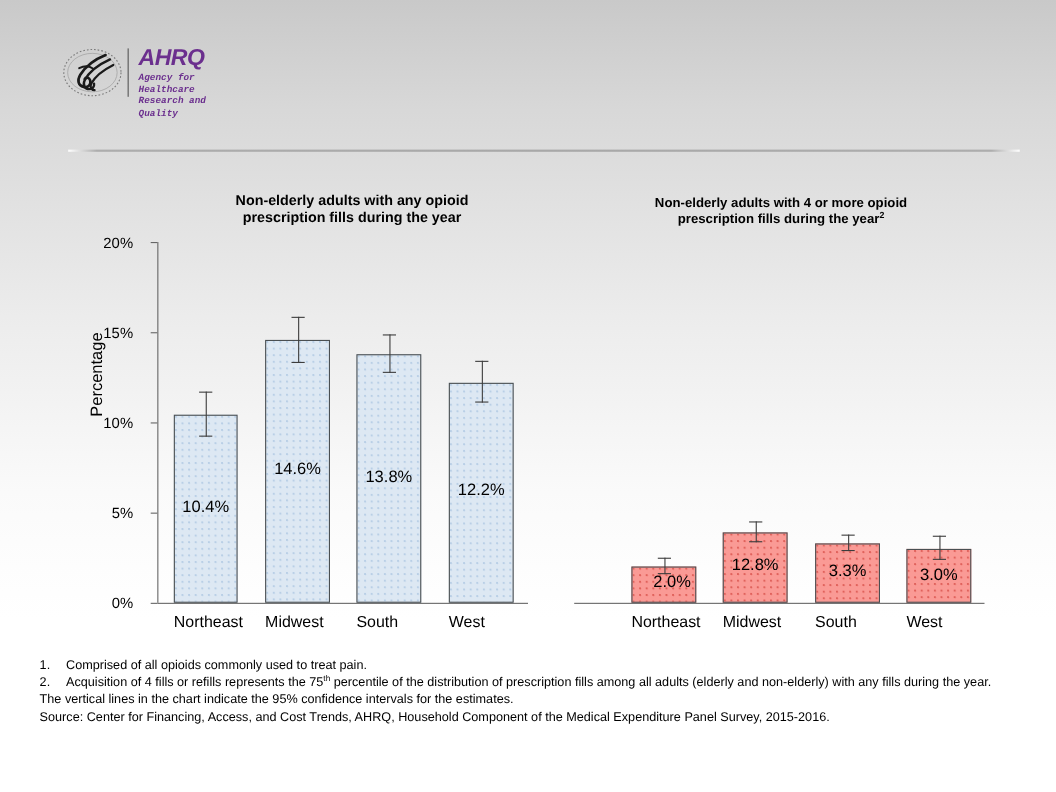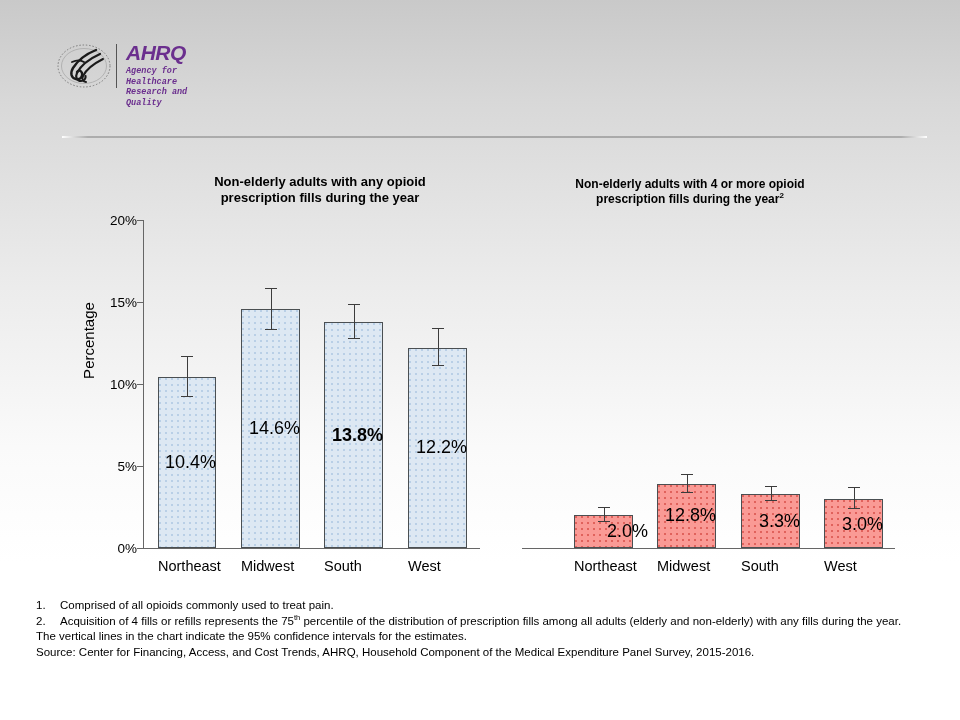--- a/index.html
+++ b/index.html
@@ -50,7 +50,7 @@
     font-weight:bold;color:#000;white-space:pre-line;
   }
   #subtitle-left{left:170px;top:174px;width:300px;font-size:13px;line-height:16px;}
-  #subtitle-right{left:520px;top:177px;width:340px;font-size:12px;line-height:15px;}
+  #subtitle-right{left:540px;top:177px;width:340px;font-size:12px;line-height:15px;}
   .panel-subtitle sup{font-size:8px;vertical-align:super;line-height:0;}
 
   

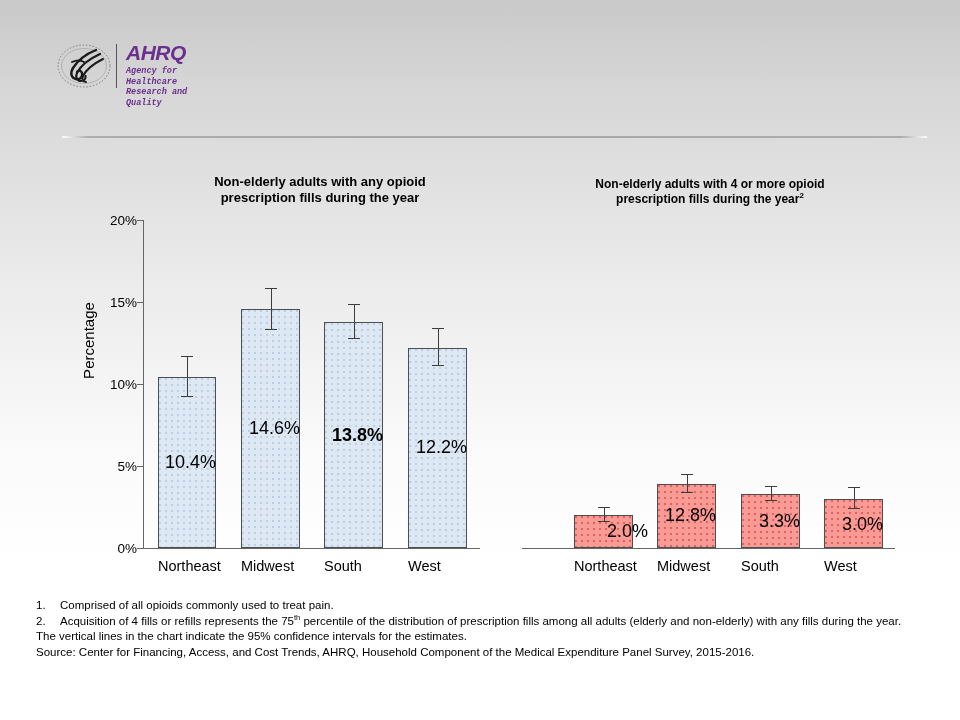--- a/index.html
+++ b/index.html
@@ -62,7 +62,7 @@
     font-family:"Liberation Sans", sans-serif;
   }
   .ytick-label{
-    position:absolute;right:0;width:42px;text-align:right;
+    position:absolute;right:16px;width:42px;text-align:right;
     font-size:13.5px;color:#000;font-family:"Liberation Sans", sans-serif;
   }
   #yticks{position:absolute;left:95px;top:0;width:42px;height:720px;}

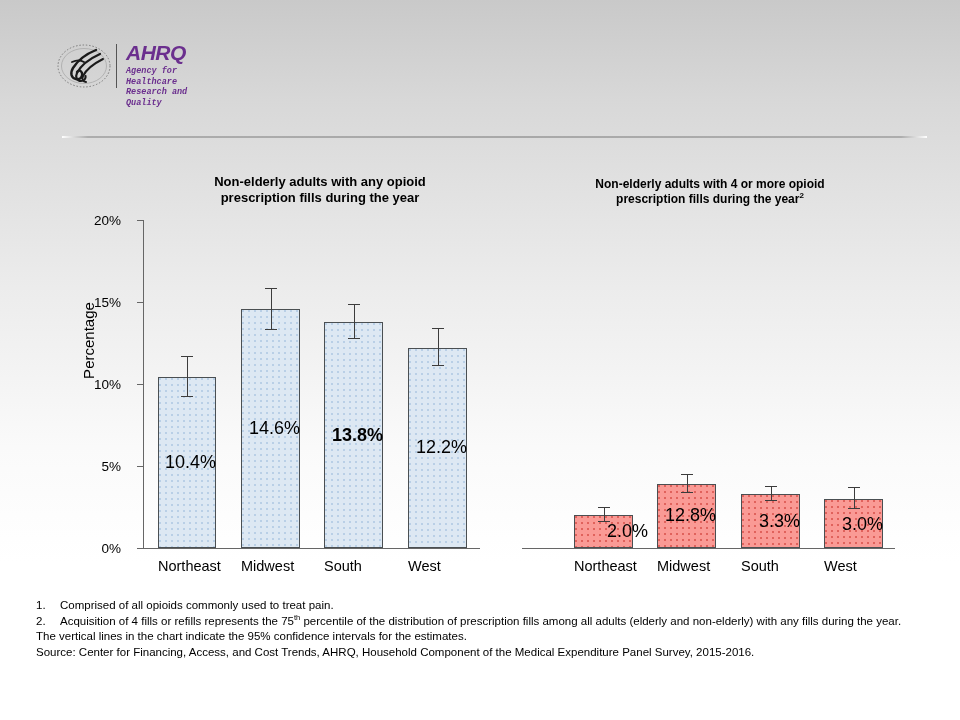--- a/index.html
+++ b/index.html
@@ -83,8 +83,8 @@
     background-size:6px 6px;
   }
   .bar-value{
-    position:absolute;text-align:right;
-    font-size:18px;color:#000;
+    position:absolute;text-align:center;
+    font-size:15px;color:#000;
     font-family:"Liberation Sans", sans-serif;
     white-space:nowrap;
   }

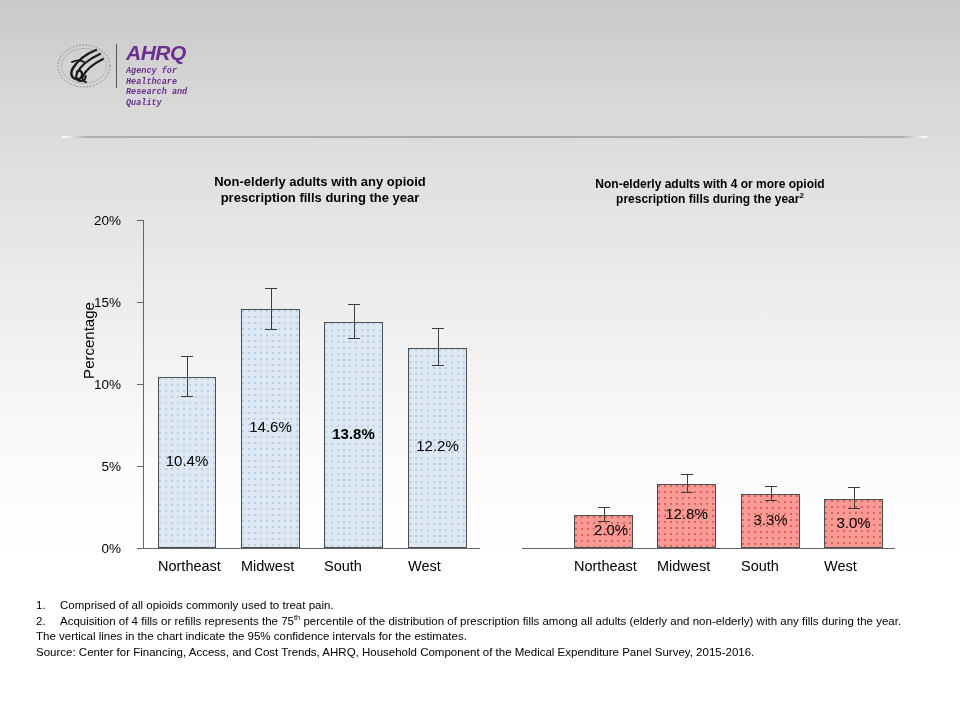--- a/index.html
+++ b/index.html
@@ -184,7 +184,7 @@
         <div class="cap top"></div>
         <div class="cap bottom"></div>
     </div>
-    <div class="bar-value" style="left:324px;top:425px;width:59px;font-weight:bold;">13.8%</div>
+    <div class="bar-value" style="left:324px;top:425px;width:59px;">13.8%</div>
 
     <div class="bar blue" style="left:408px;top:348px;width:59px;height:200px;"></div>
     <div class="errbar" style="left:412px;top:328px;width:52px;height:38px;">

